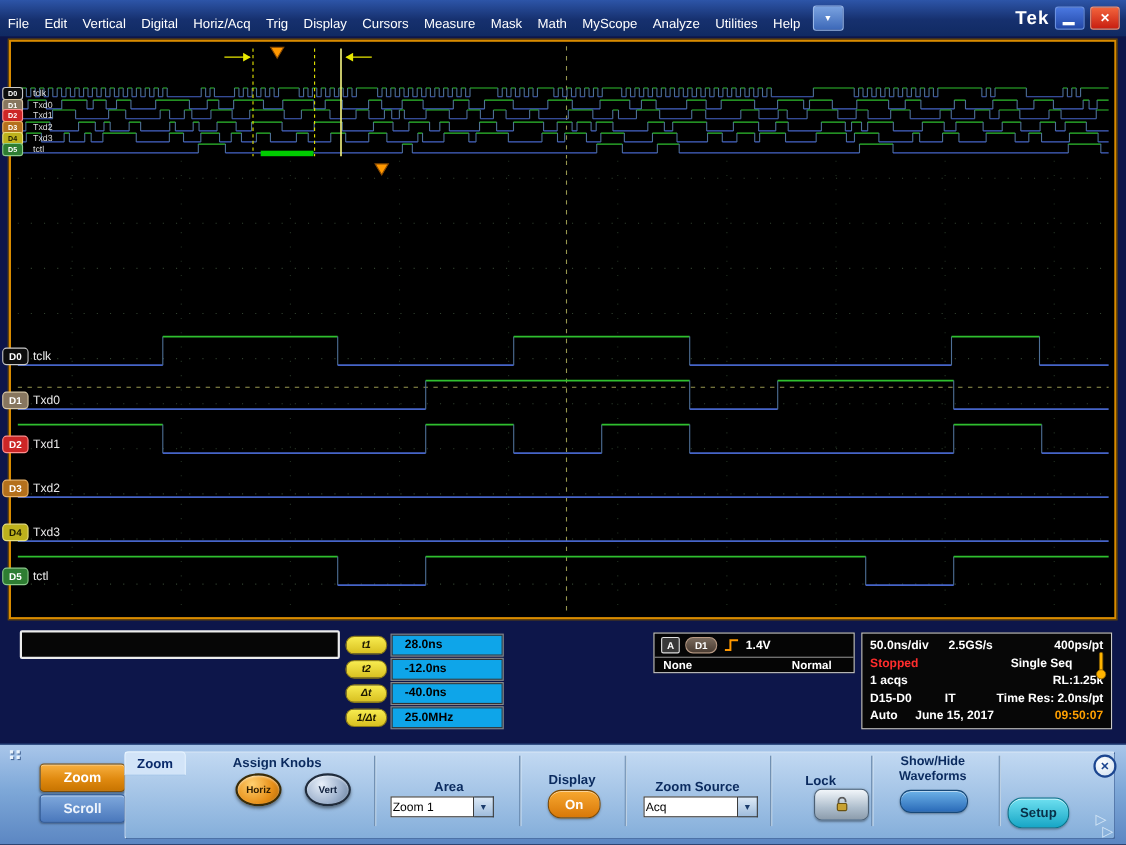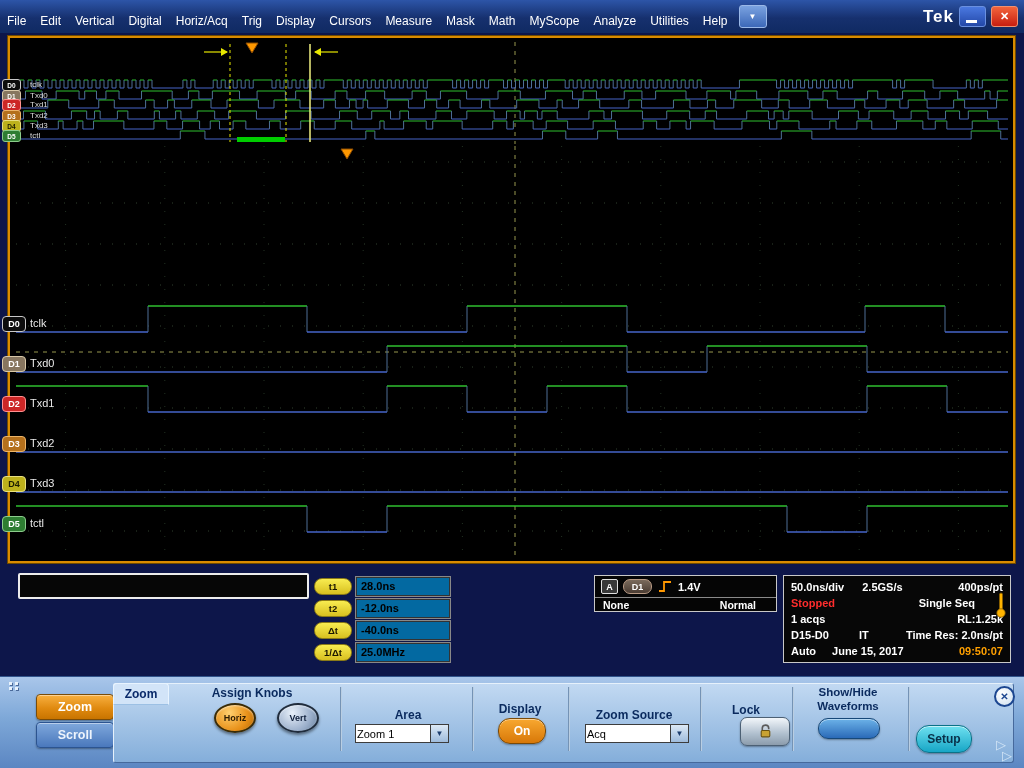--- a/index.html
+++ b/index.html
@@ -40,7 +40,7 @@
   #cursorpanel{position:absolute;left:314px;top:14px;}
   .crow{display:flex;align-items:center;margin-bottom:3px;}
   .cbadge{width:36px;height:15px;border-radius:8px;background:linear-gradient(180deg,#f8ec50,#d8c020);
-    border:1px solid #8a7a18;color:#1a1600;font-size:9.5px;font-weight:bold;
+    border:1px solid #8a7a18;color:#1a1600;font-size:9.5px;font-weight:bold;font-style:italic;
     display:flex;align-items:center;justify-content:center;margin-right:4px;}
   .cval{width:88px;height:17px;background:#0369a1;border:1px solid #333;outline:1px solid #888;
     color:#000;font-size:11px;font-weight:bold;line-height:17px;padding-left:4px;}

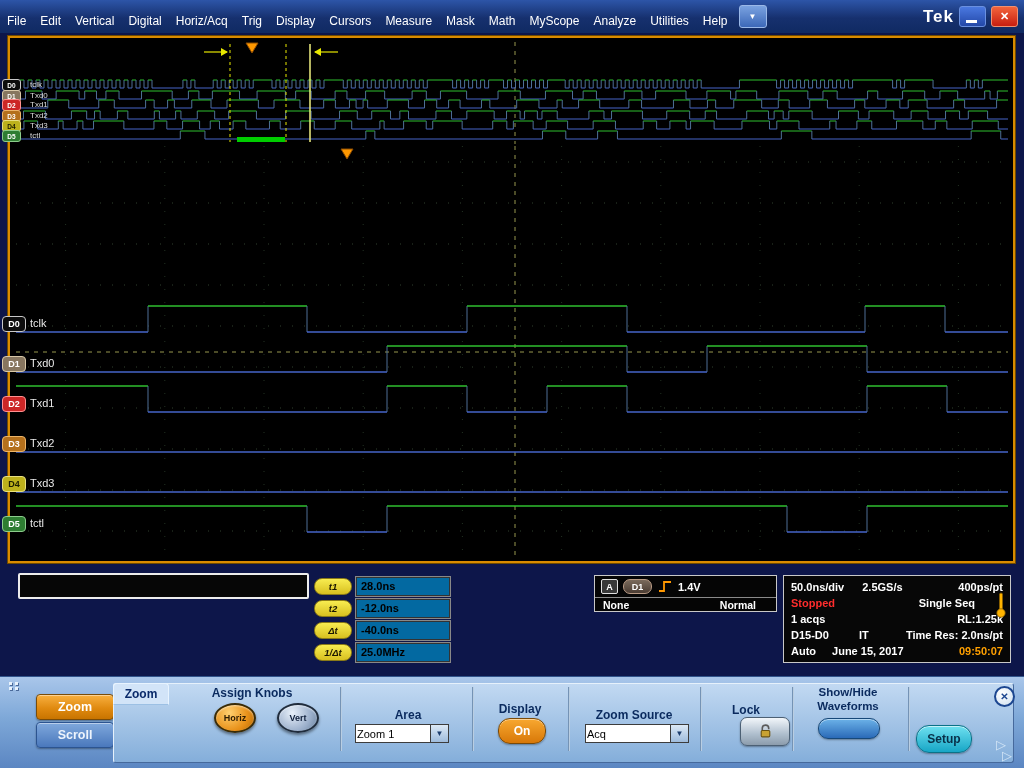--- a/index.html
+++ b/index.html
@@ -42,8 +42,8 @@
   .cbadge{width:36px;height:15px;border-radius:8px;background:linear-gradient(180deg,#f8ec50,#d8c020);
     border:1px solid #8a7a18;color:#1a1600;font-size:9.5px;font-weight:bold;font-style:italic;
     display:flex;align-items:center;justify-content:center;margin-right:4px;}
-  .cval{width:88px;height:17px;background:#0369a1;border:1px solid #333;outline:1px solid #888;
-    color:#000;font-size:11px;font-weight:bold;line-height:17px;padding-left:4px;}
+  .cval{width:88px;height:17px;background:#0ea5e9;border:1px solid #333;outline:1px solid #888;
+    color:#000;font-size:11px;font-weight:bold;line-height:17px;padding-left:11px;}
 
   #trigpanel{position:absolute;left:594px;top:12px;width:183px;height:37px;background:#050505;
     border:1px solid #c8c8c8;box-sizing:border-box;color:#fff;}

